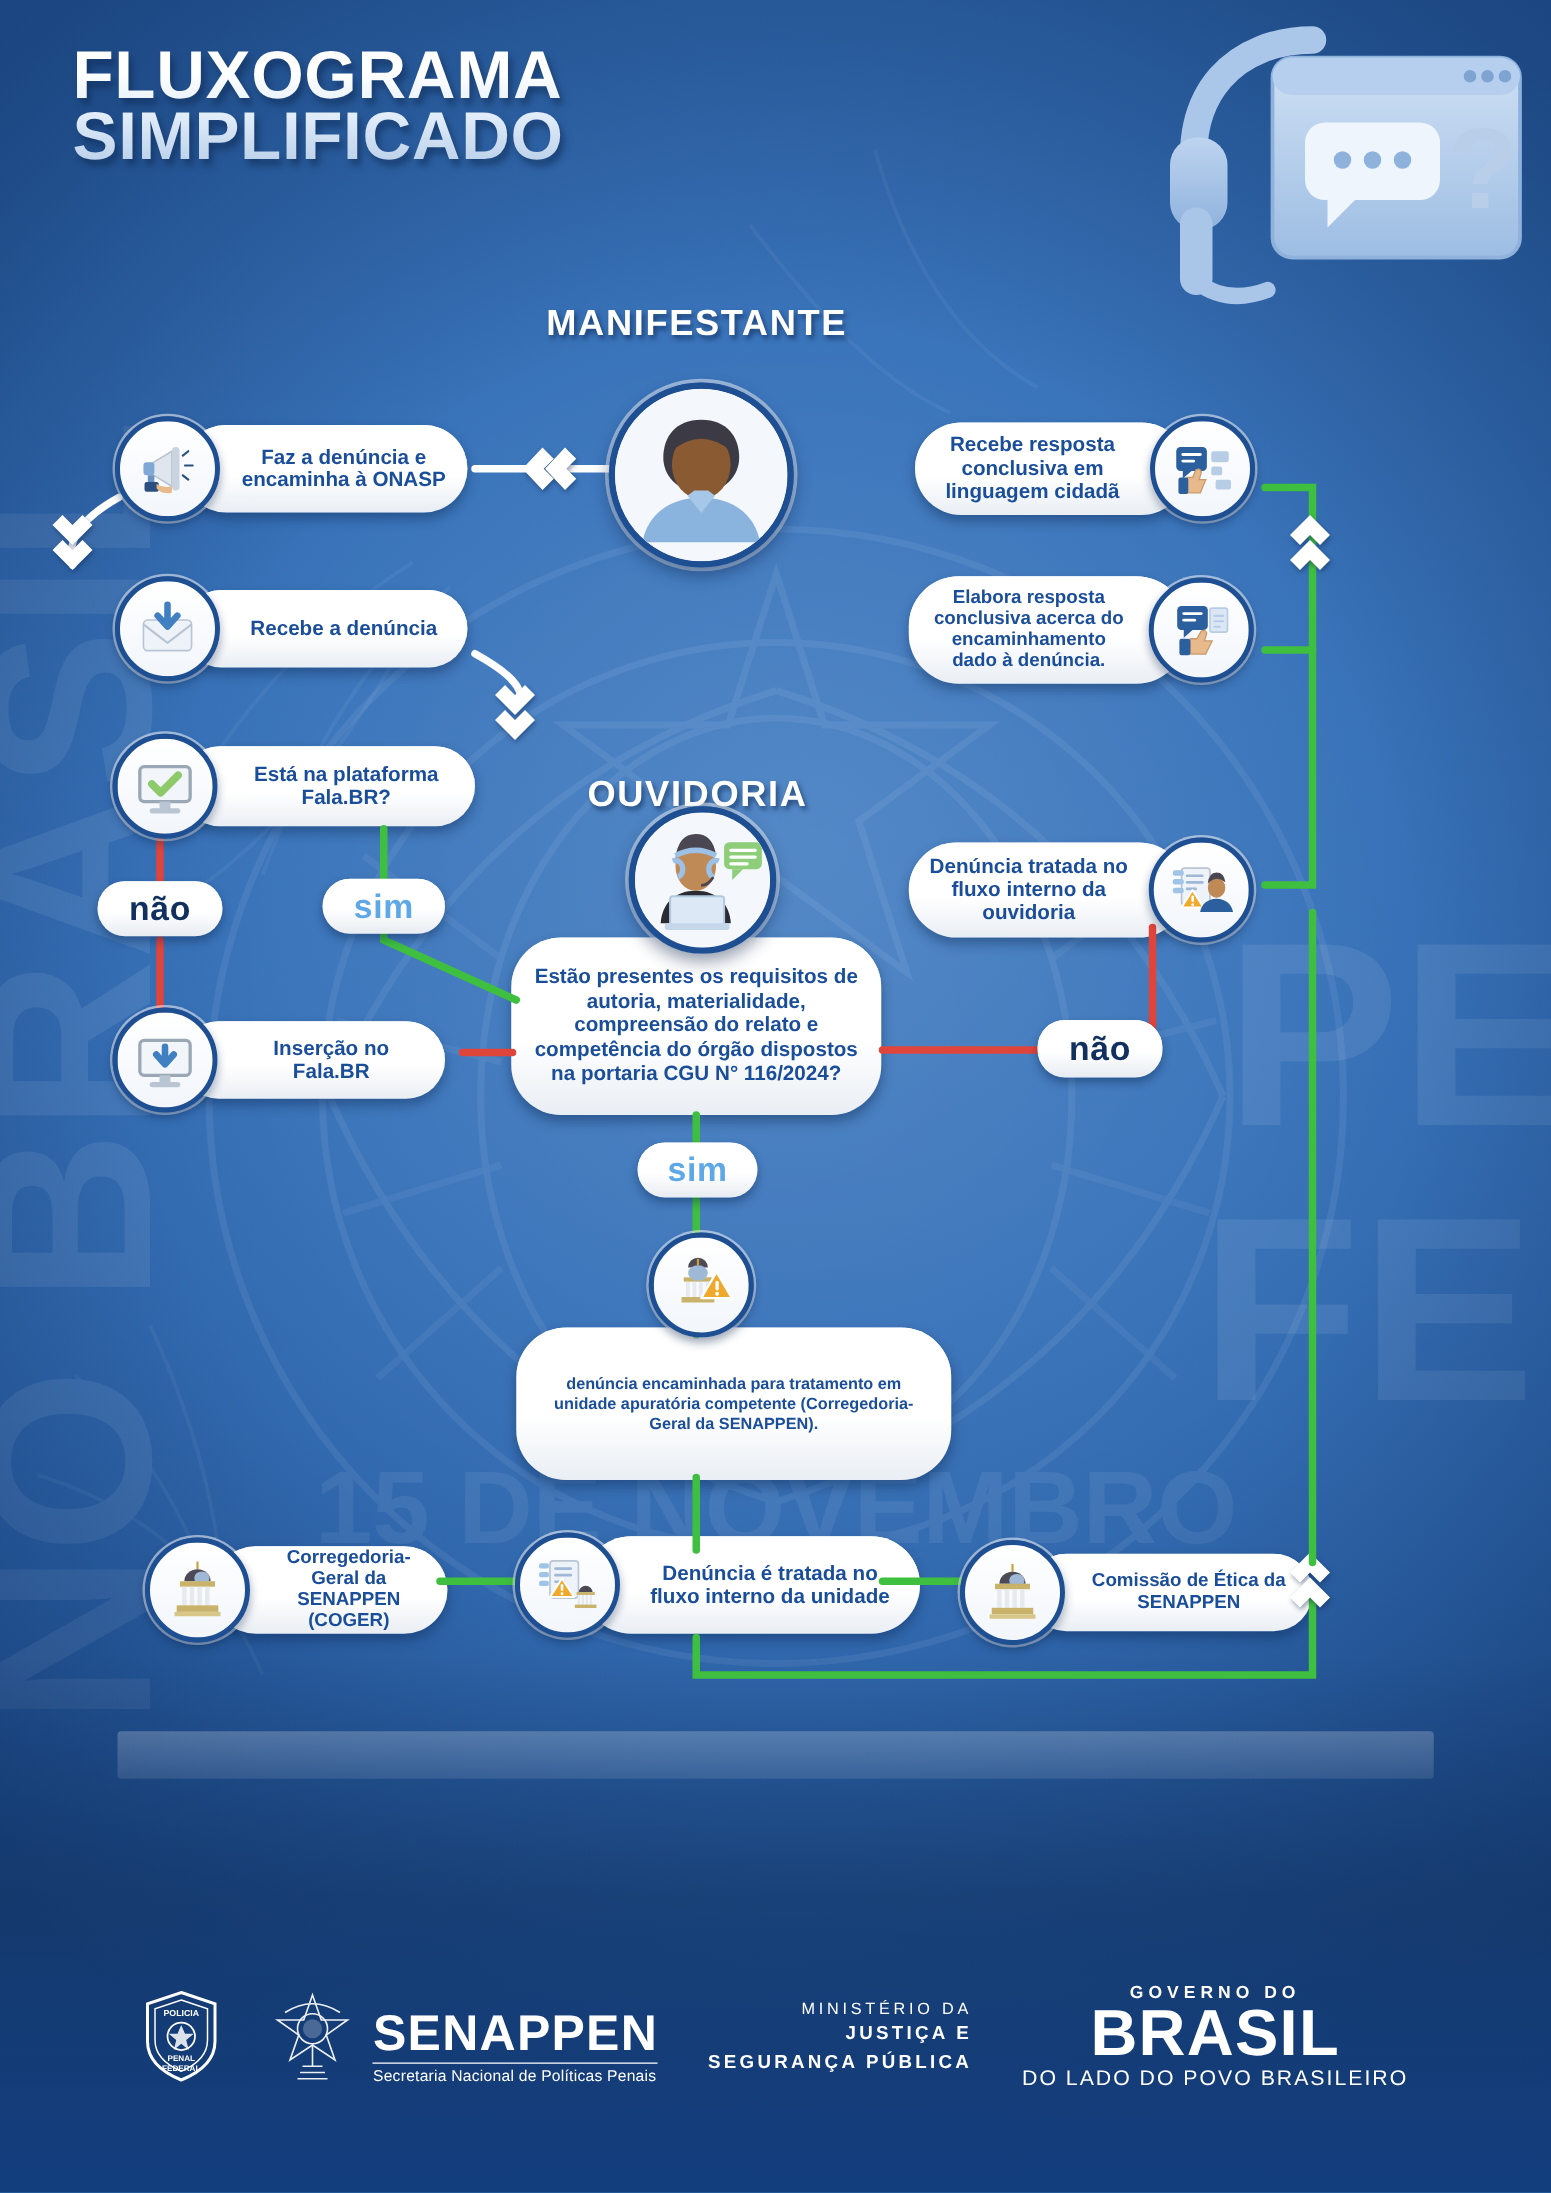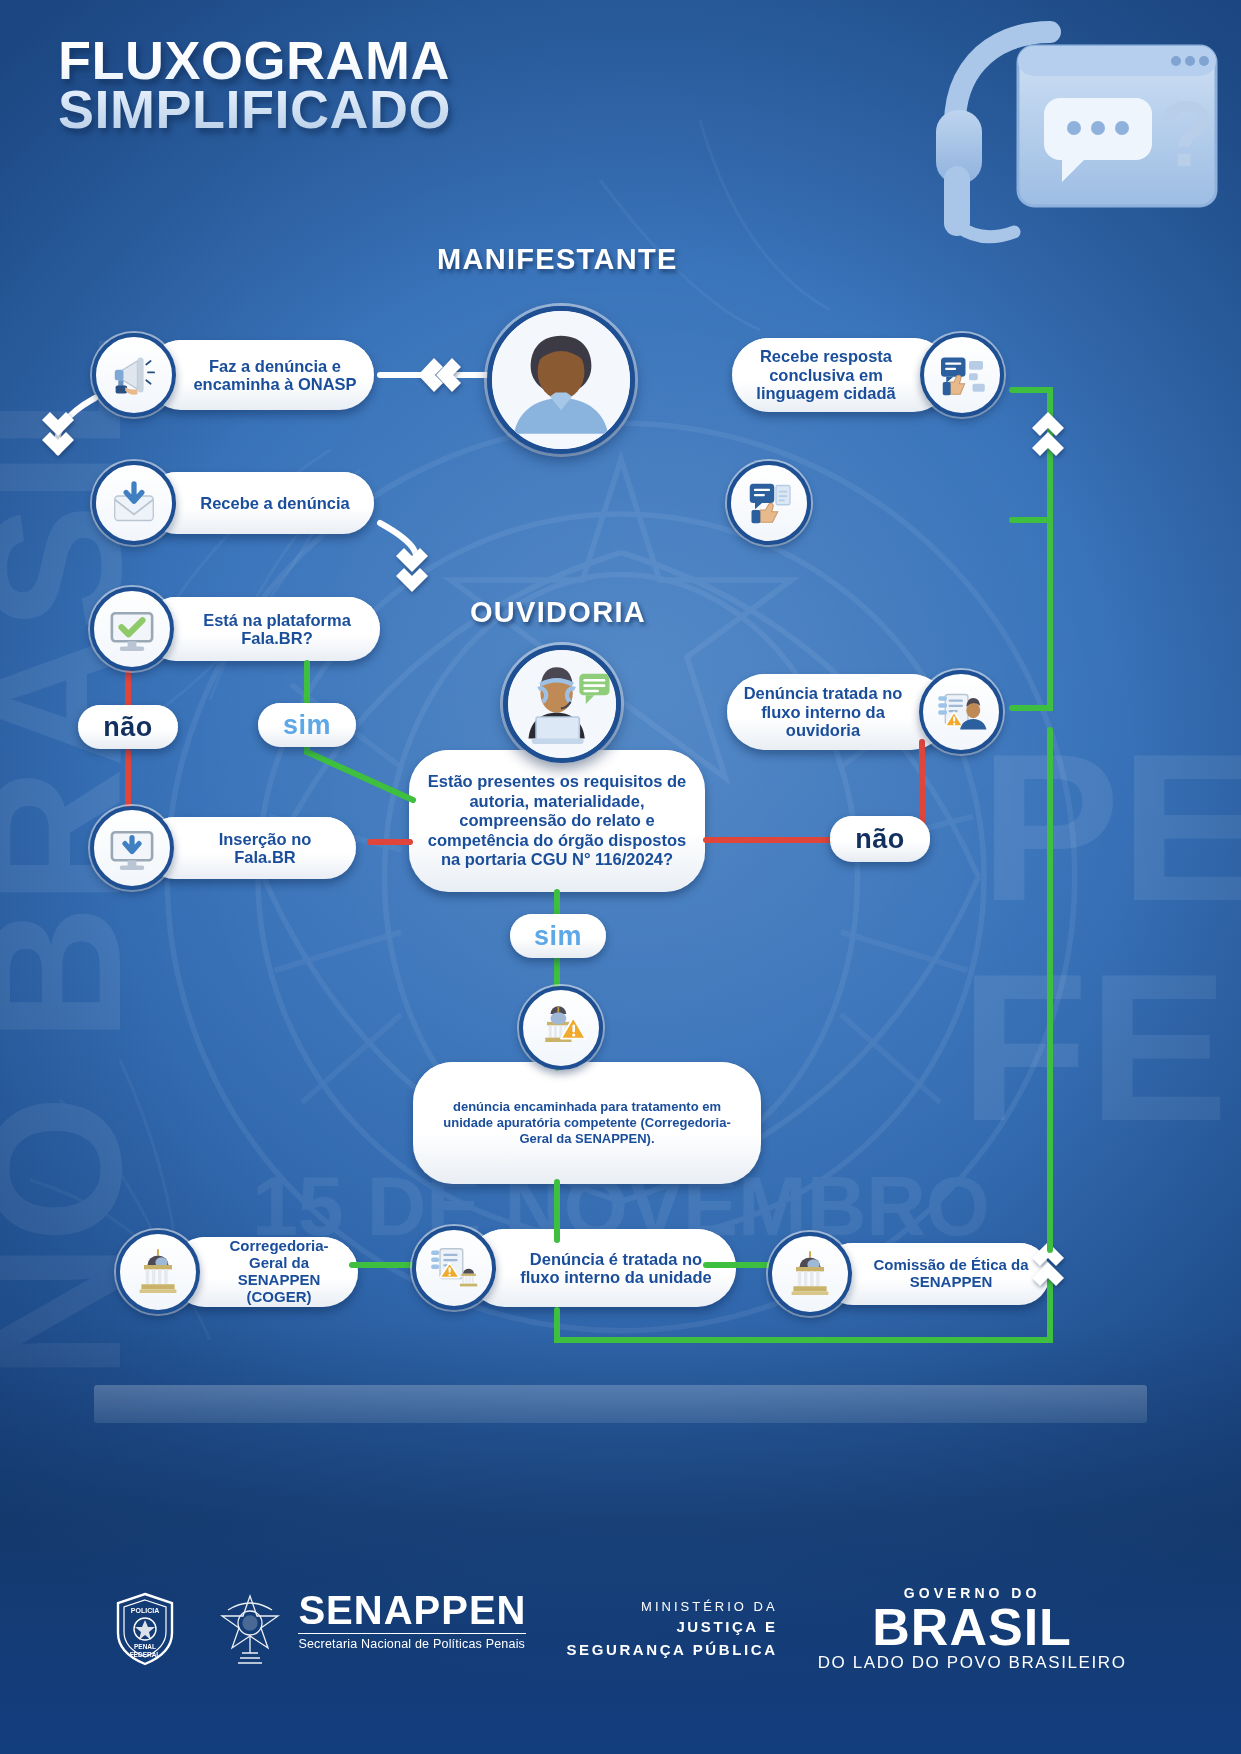--- a/index.html
+++ b/index.html
@@ -408,6 +408,7 @@
 </div>
 
 <div class="node right-ico" style="left:727px;top:461px;">
+  <div class="pill tiny" style="width:222px;height:86px;">Elabora resposta conclusiva acerca do encaminhamento dado à denúncia.</div>
   <div class="avatar">
     <svg viewBox="0 0 64 64">
       <rect x="10" y="10" width="28" height="22" rx="4" fill="#2b5f9e"></rect>

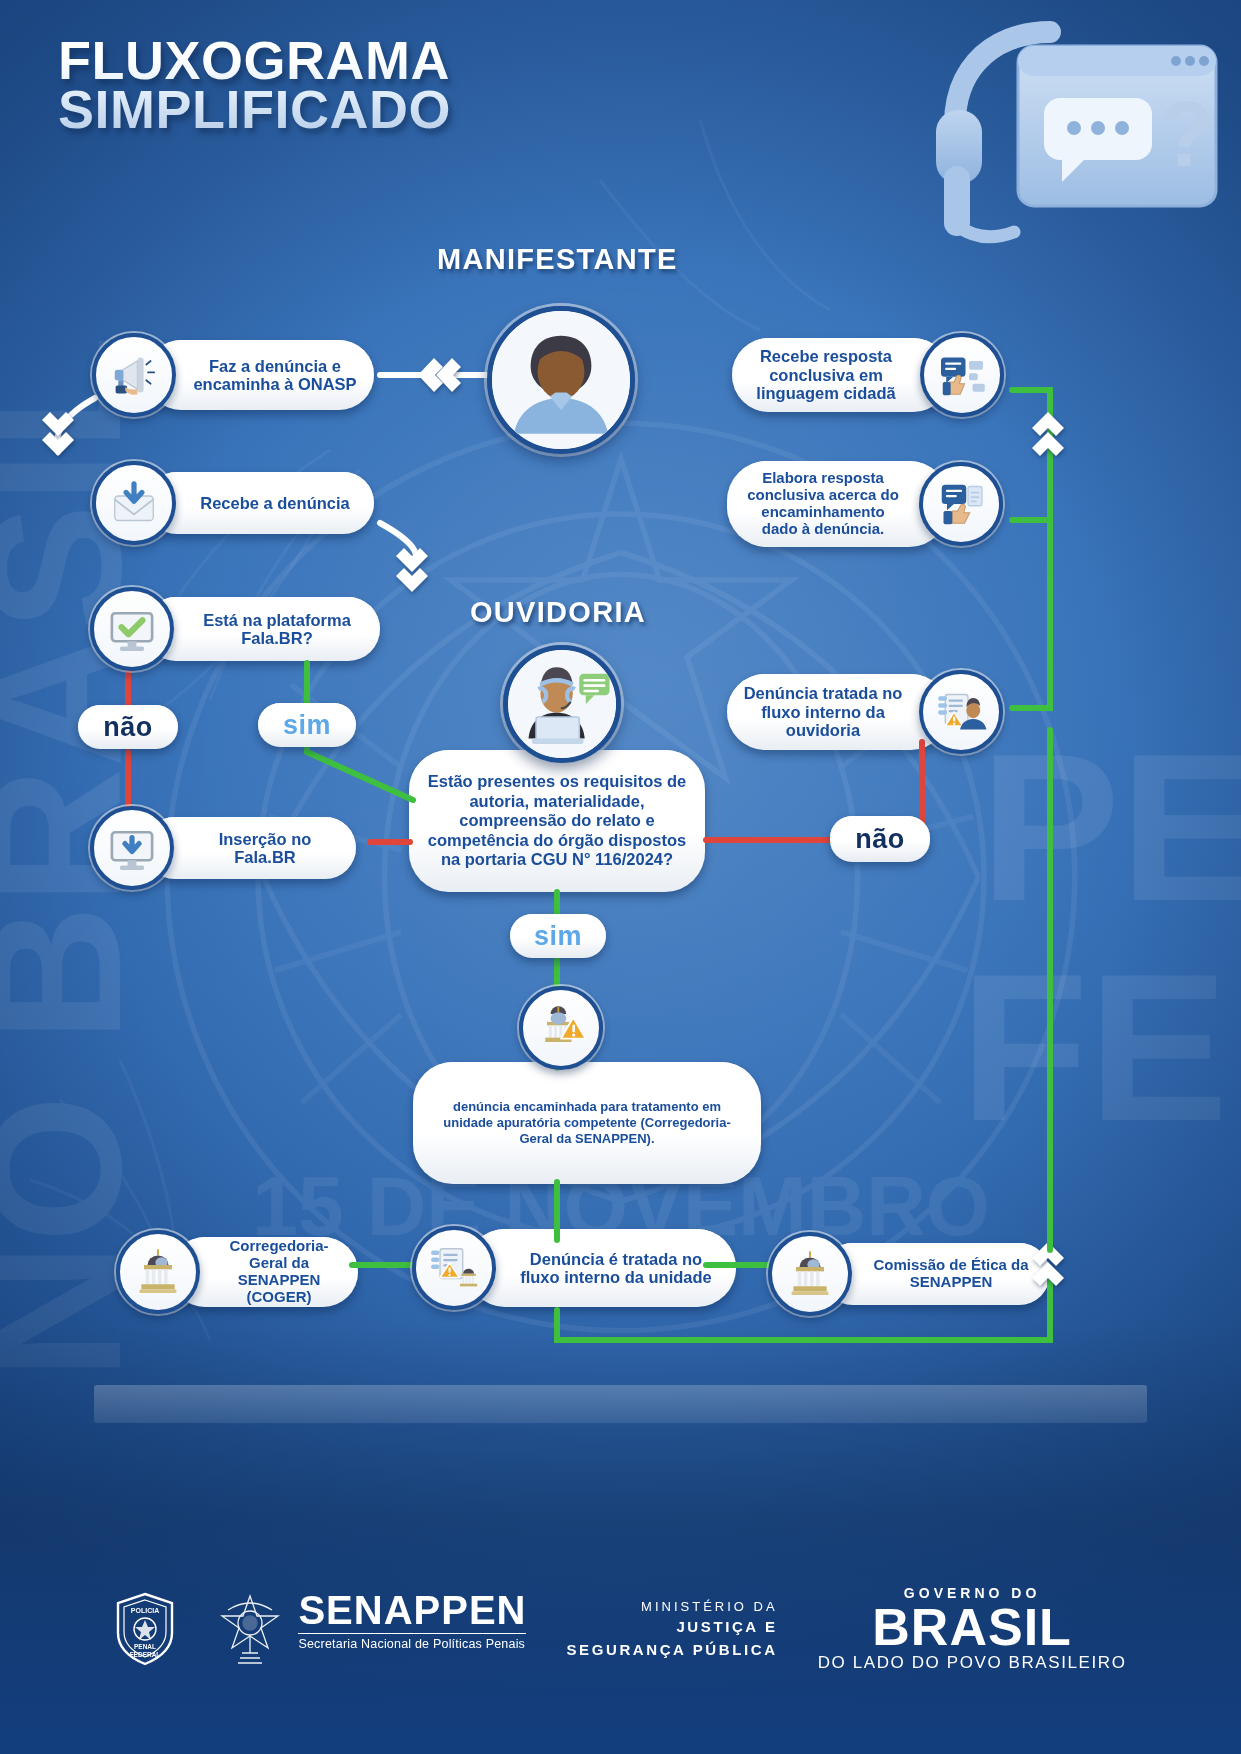--- a/index.html
+++ b/index.html
@@ -46,7 +46,7 @@
     filter:drop-shadow(2px 3px 2px rgba(10,35,75,.6));
   }
   #cap-manifestante{left:437px;top:243px;}
-  #cap-ouvidoria{left:470px;top:596px;}
+  #cap-ouvidoria{left:470px;top:620px;}
 
   
   .node{position:absolute;display:flex;align-items:center;}

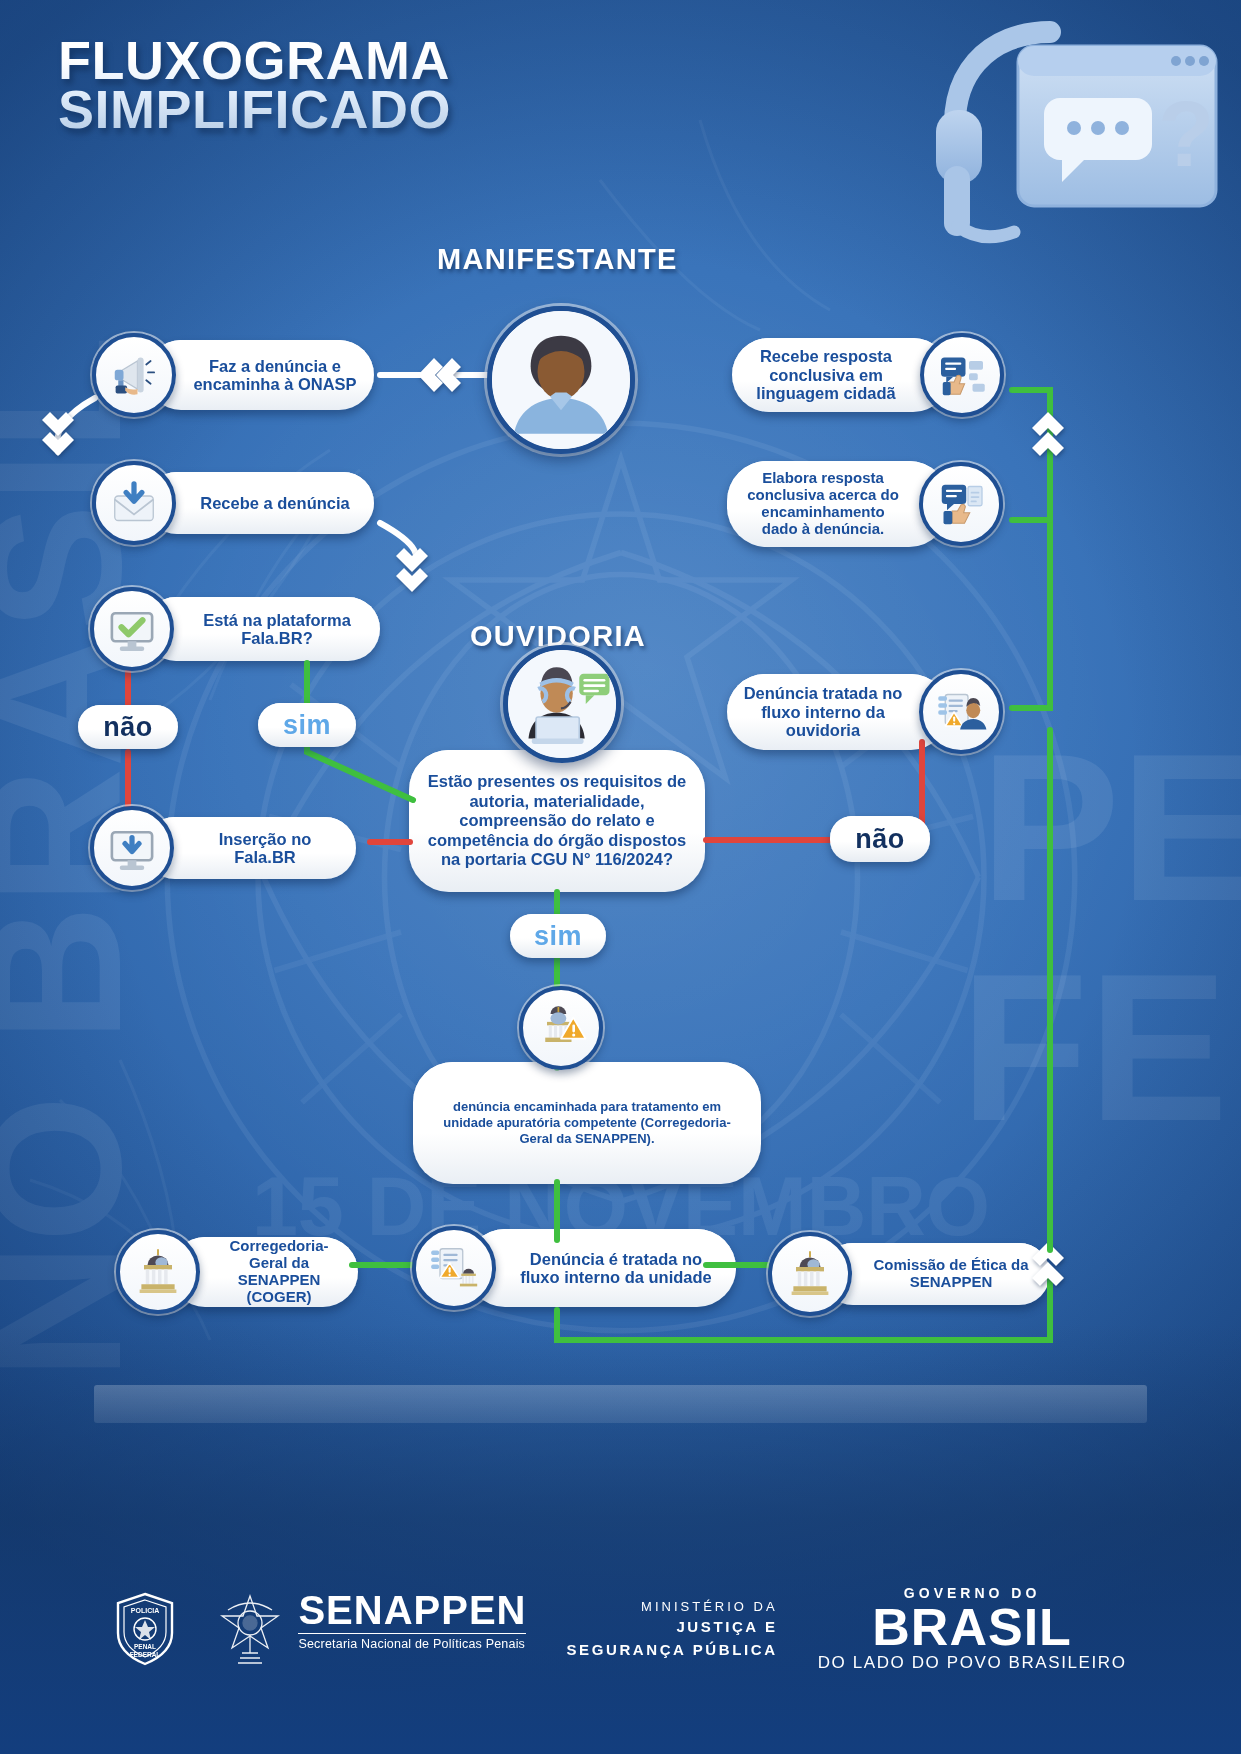--- a/index.html
+++ b/index.html
@@ -121,7 +121,7 @@
     display:flex;align-items:center;justify-content:center;gap:40px;
   }
   .logo-txt{color:#ffffff;}
-  #senappen-wrap{display:flex;align-items:flex-start;gap:14px;}
+  #senappen-wrap{display:flex;align-items:flex-end;gap:14px;}
   #senappen-name{font-size:40px;font-weight:bold;letter-spacing:1px;line-height:1;}
   #senappen-sub{font-size:12.5px;letter-spacing:.2px;border-top:1.5px solid #fff;padding-top:3px;margin-top:3px;}
   #mj{text-align:right;line-height:1.5;}

